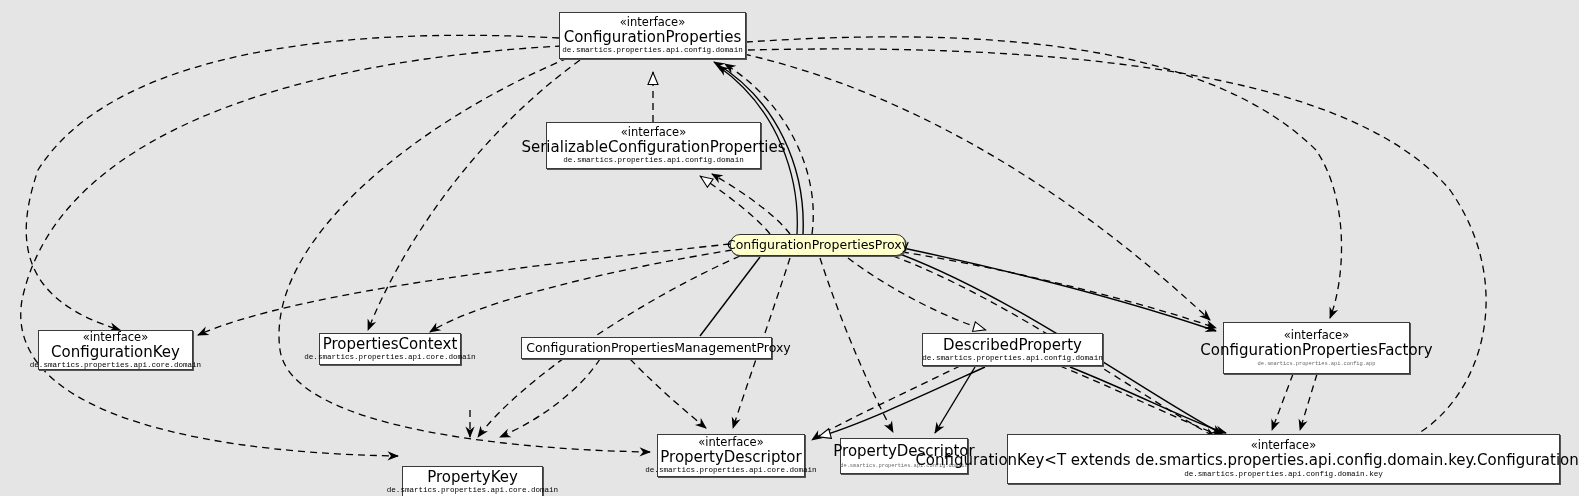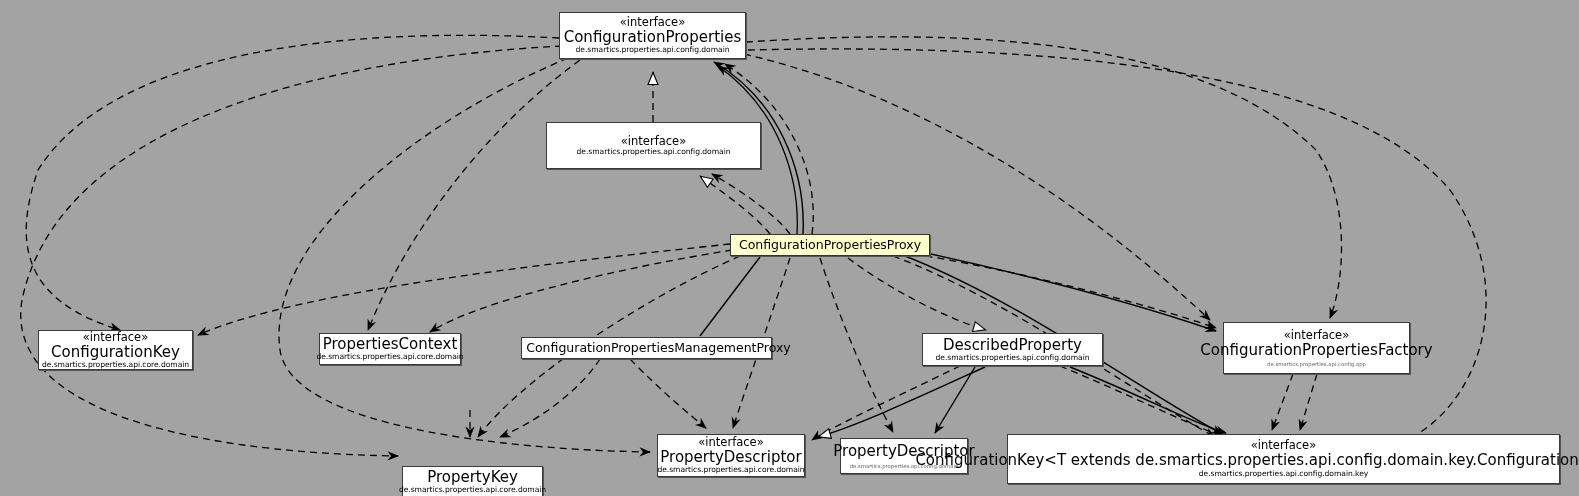--- a/index.html
+++ b/index.html
@@ -11,7 +11,7 @@
     position: relative;
     width: 1579px;
     height: 496px;
-    background: #a3a3a3;
+    background: #e5e5e5;
     font-family: "DejaVu Sans", "Liberation Sans", sans-serif;
     overflow: hidden;
   }

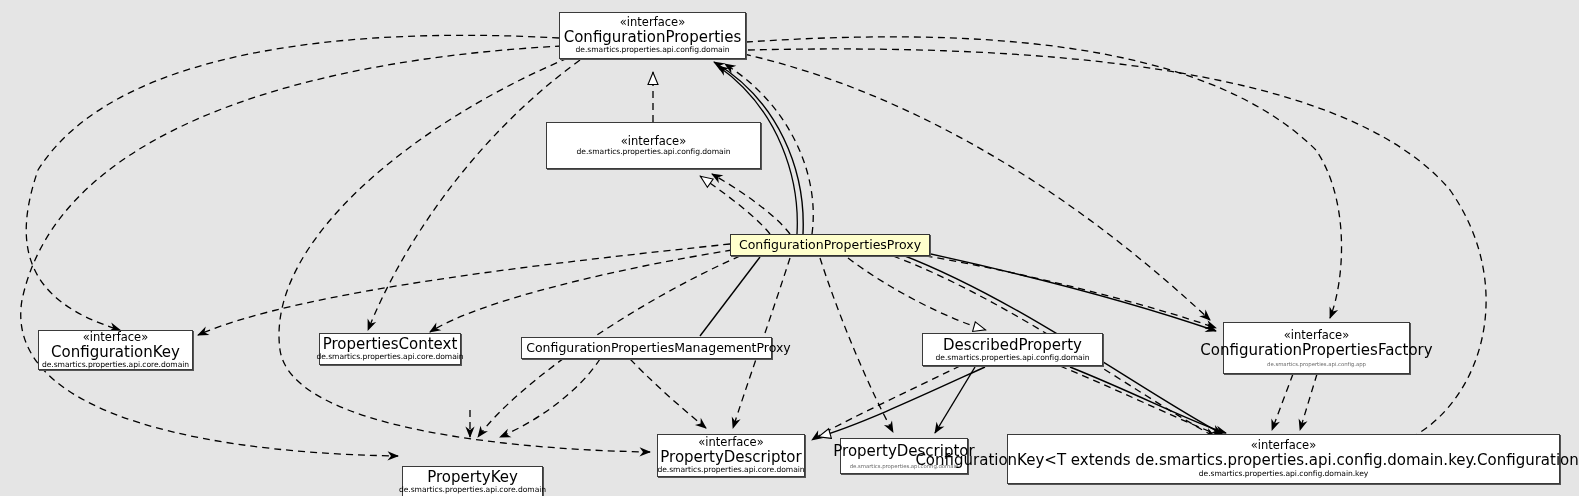--- a/index.html
+++ b/index.html
@@ -57,6 +57,7 @@
     color: #000000;
     white-space: nowrap;
     letter-spacing: -0.05px;
+    font-family: Liberation Mono, monospace;
   }
   .pkg.faint {
     font-size: 5.4px;

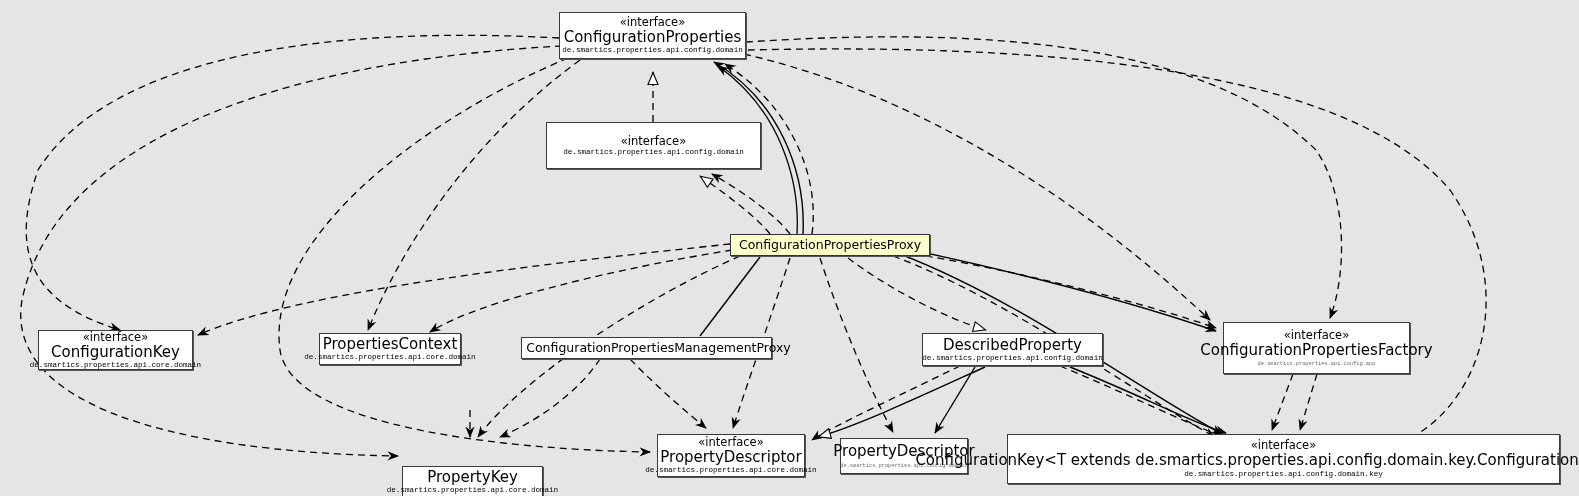--- a/index.html
+++ b/index.html
@@ -165,6 +165,7 @@
 
   <div class="uml-node" style="left:546px; top:122px; width:215px; height:47px;">
     <div class="stereotype">«interface»</div>
+    <div class="node-name">SerializableConfigurationProperties</div>
     <div class="pkg">de.smartics.properties.api.config.domain</div>
   </div>
 

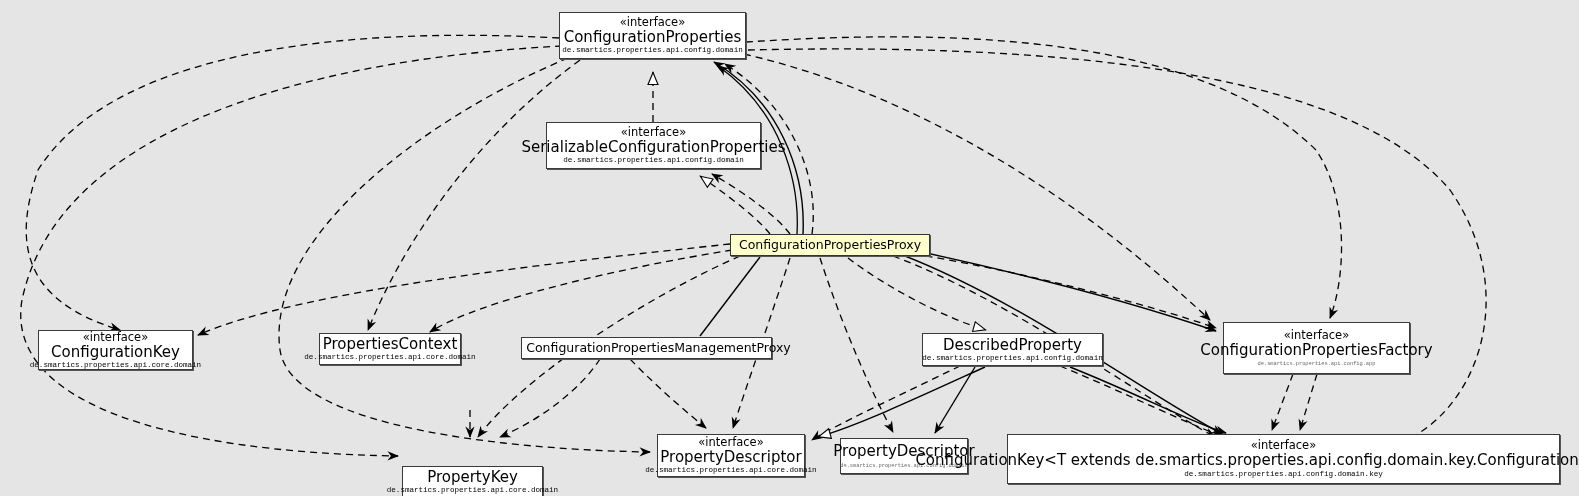--- a/index.html
+++ b/index.html
@@ -169,7 +169,7 @@
     <div class="pkg">de.smartics.properties.api.config.domain</div>
   </div>
 
-  <div class="uml-node highlight" style="left:730px; top:234px; width:200px; height:22px;">
+  <div class="uml-node highlight" style="left:730px; top:234px; width:176px; height:22px;border-radius:10px;">
     <div class="node-name small">ConfigurationPropertiesProxy</div>
   </div>
 

